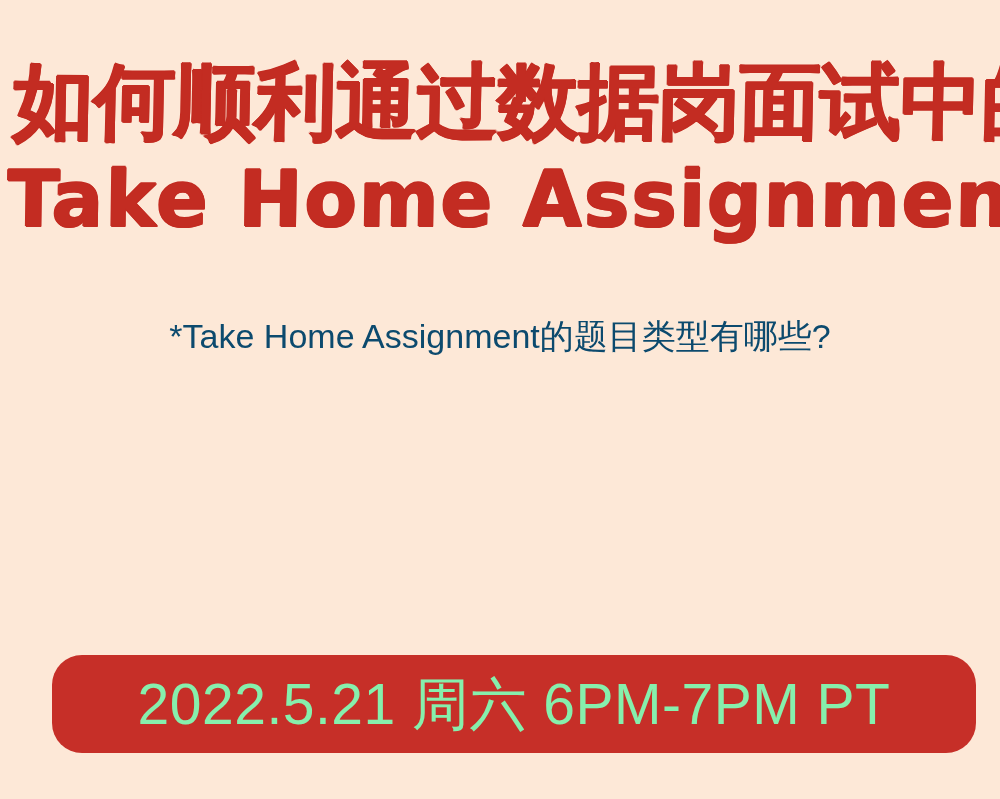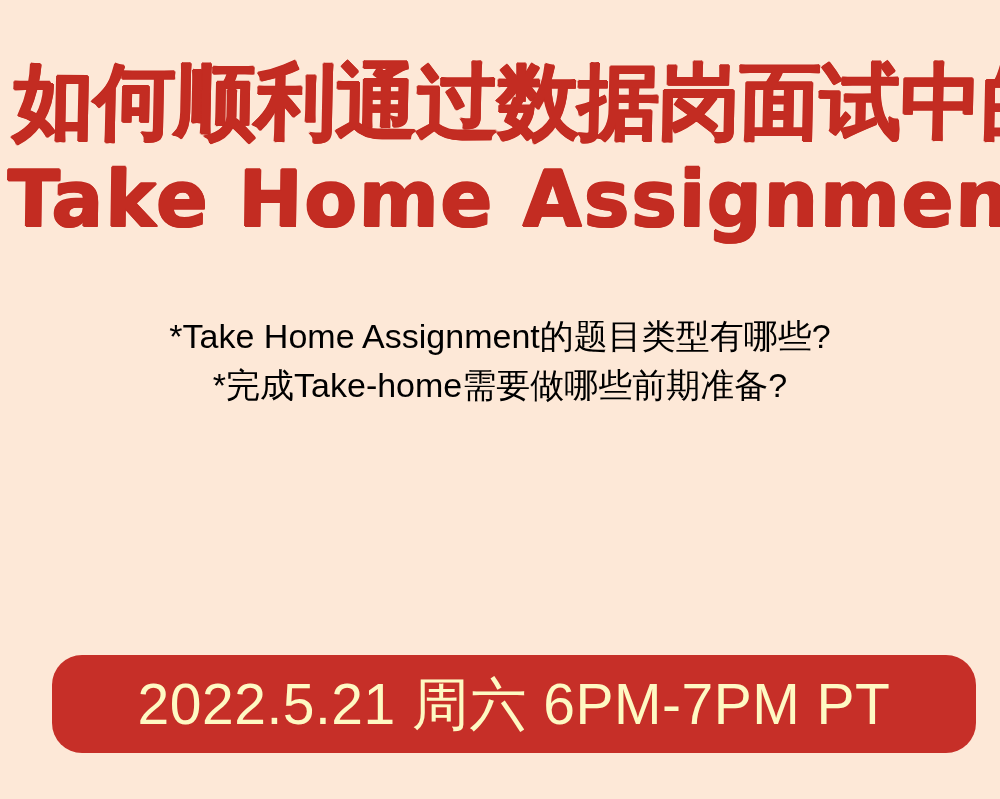--- a/index.html
+++ b/index.html
@@ -80,7 +80,7 @@
   }
   .question-line {
     display: block;
-    color: #000000;
+    color: #0c4a6e;
     font-size: 34px;
     line-height: 49px;
     font-weight: 400;

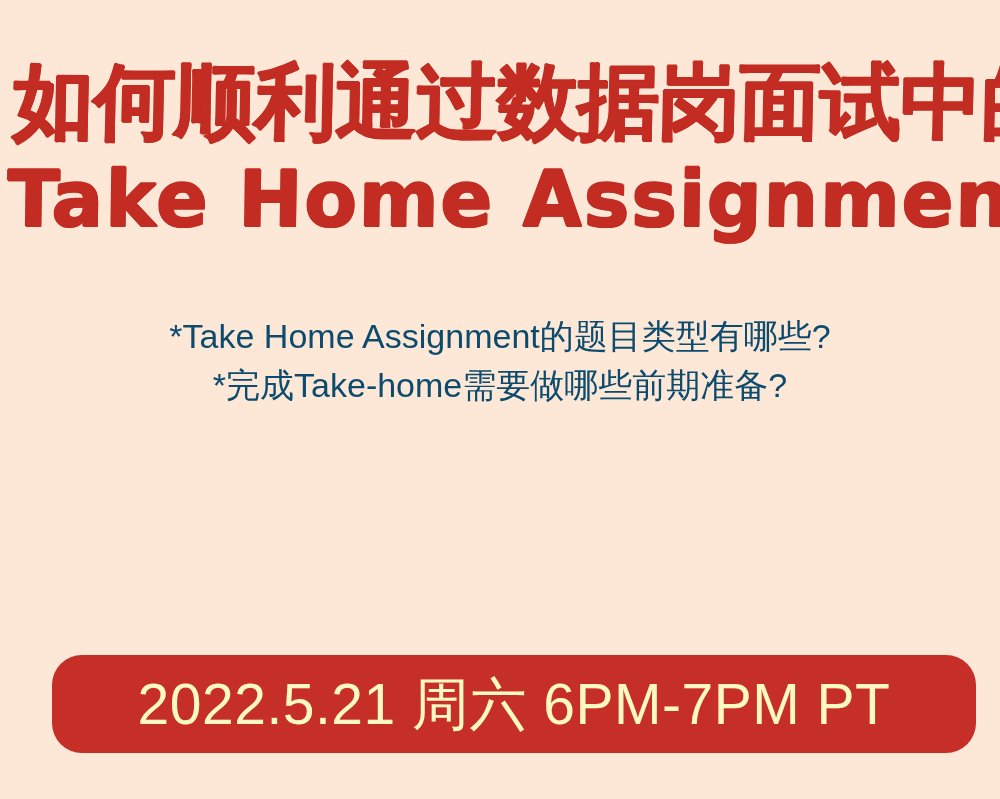--- a/index.html
+++ b/index.html
@@ -124,7 +124,6 @@
 
   <div class="questions">
     <span class="question-line">*Take Home Assignment的题目类型有哪些?</span>
-    <span class="question-line">*完成Take-home需要做哪些前期准备?</span>
   </div>
 
   <div class="date-banner">

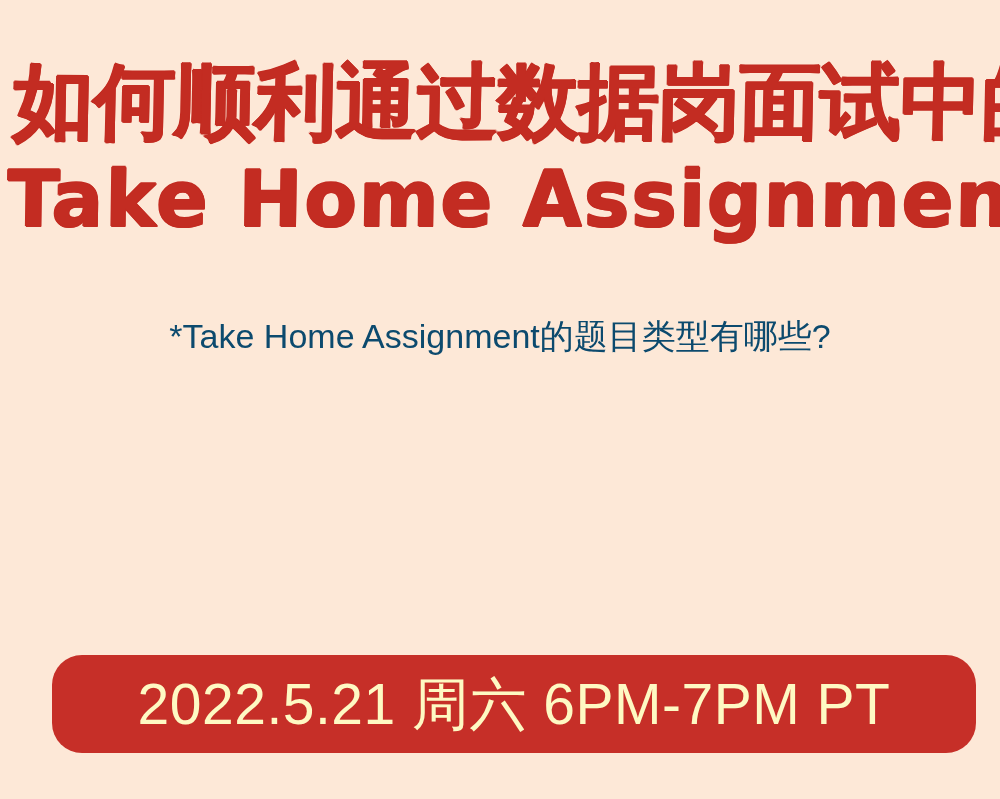--- a/index.html
+++ b/index.html
@@ -103,7 +103,7 @@
     box-sizing: border-box;
   }
   .date-text {
-    color: #fef9c3;
+    color: #86efac;
     font-size: 57px;
     font-weight: 400;
     letter-spacing: 0.5px;

